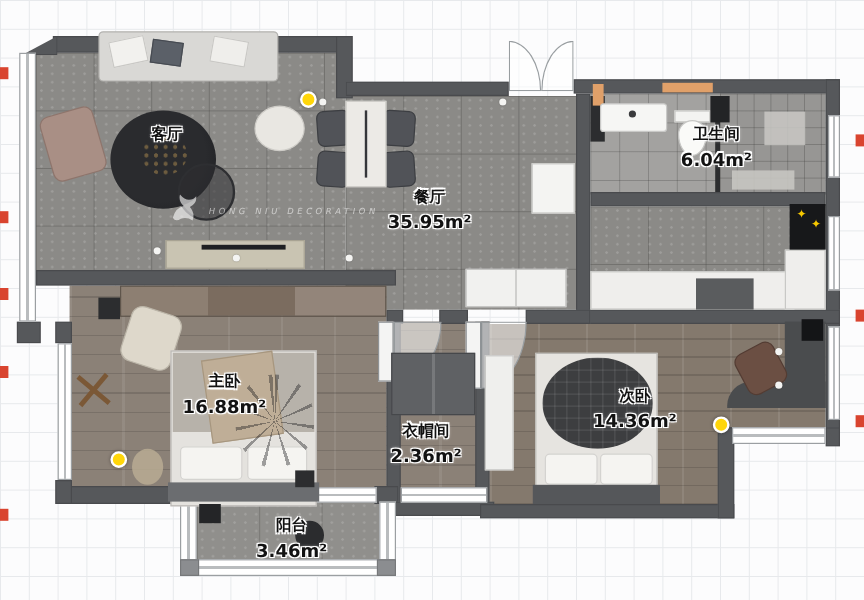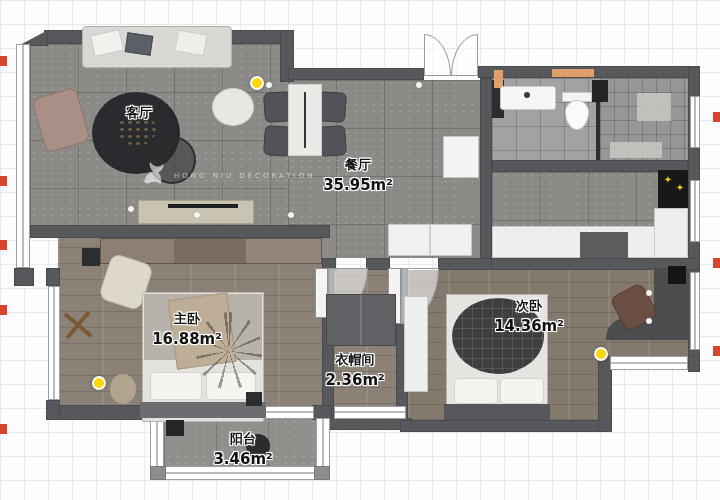--- a/index.html
+++ b/index.html
@@ -228,6 +228,10 @@
     <span class="nm">餐厅</span>
     <span class="ar">35.95m²</span>
   </div>
+  <div class="room-label" style="left:556px;top:106px;width:82px;">
+    <span class="nm">卫生间</span>
+    <span class="ar">6.04m²</span>
+  </div>
   <div class="room-label" style="left:146px;top:312px;width:82px;">
     <span class="nm">主卧</span>
     <span class="ar">16.88m²</span>

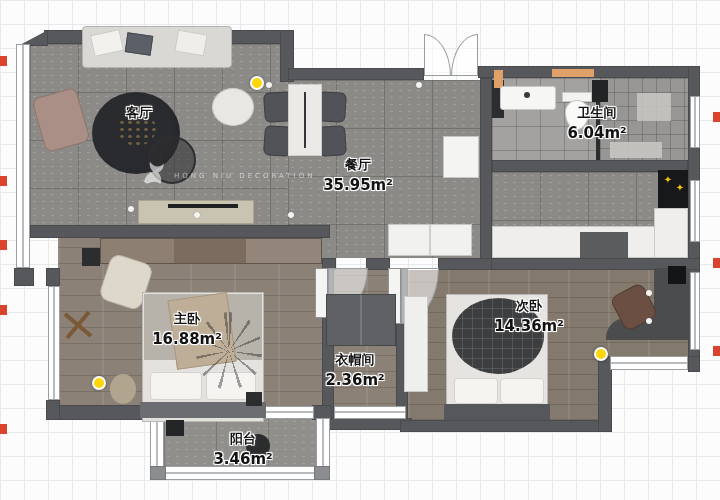--- a/index.html
+++ b/index.html
@@ -46,7 +46,7 @@
   .tick{position:absolute;background:#d9442f;}
   .wm{position:absolute;display:flex;align-items:center;gap:6px;opacity:.75;pointer-events:none;}
   .wm .wm-cn{font-size:21px;font-weight:700;letter-spacing:5px;color:rgba(255,255,255,.85);text-shadow:0 0 2px rgba(90,90,90,.4);line-height:1;}
-  .wm .wm-en{font-size:7px;letter-spacing:3px;color:rgba(255,255,255,.75);margin-top:3px;}
+  .wm .wm-en{font-size:7px;letter-spacing:3px;color:rgba(255,255,255,.75);margin-top:3px;font-style:italic;}
   .dot-w{position:absolute;width:6px;height:6px;border-radius:50%;background:#f4f4f2;box-shadow:0 0 1px rgba(0,0,0,.4);}
   .fan-spokes{position:absolute;border-radius:50%;
     background:repeating-conic-gradient(rgba(25,25,28,.4) 0 5deg,transparent 5deg 32deg);}

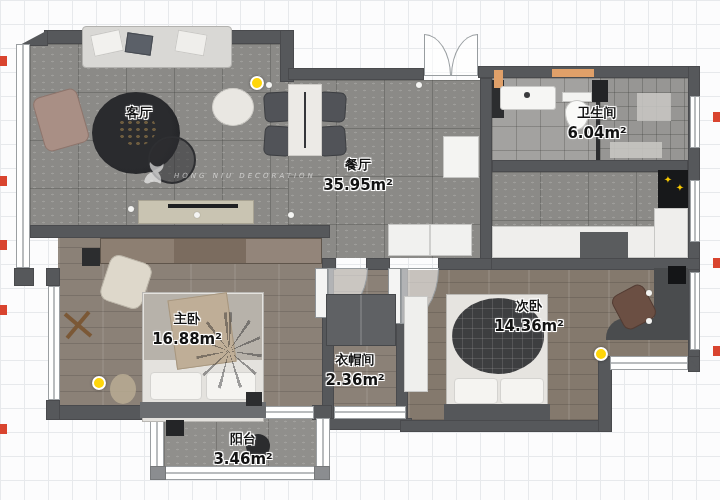--- a/index.html
+++ b/index.html
@@ -240,7 +240,7 @@
     <span class="nm">衣帽间</span>
     <span class="ar">2.36m²</span>
   </div>
-  <div class="room-label" style="left:488px;top:299px;width:82px;">
+  <div class="room-label" style="left:488px;top:324px;width:82px;">
     <span class="nm">次卧</span>
     <span class="ar">14.36m²</span>
   </div>

